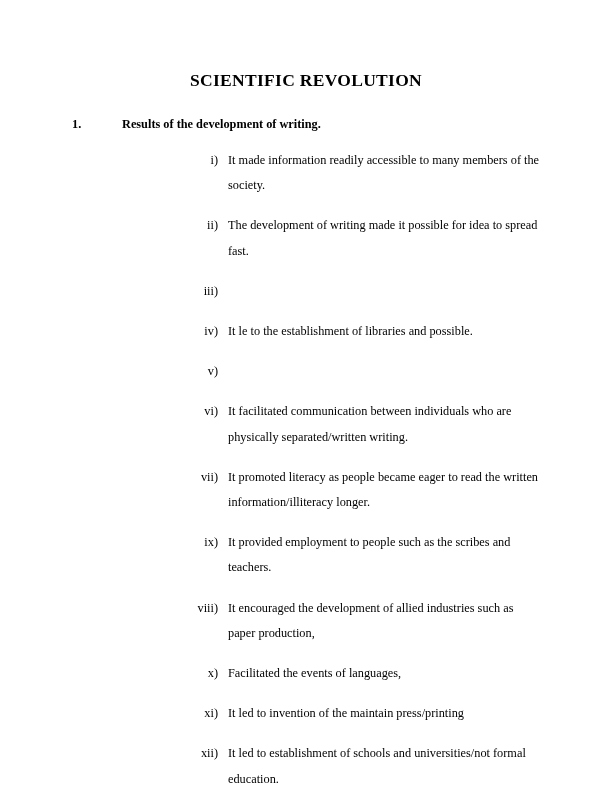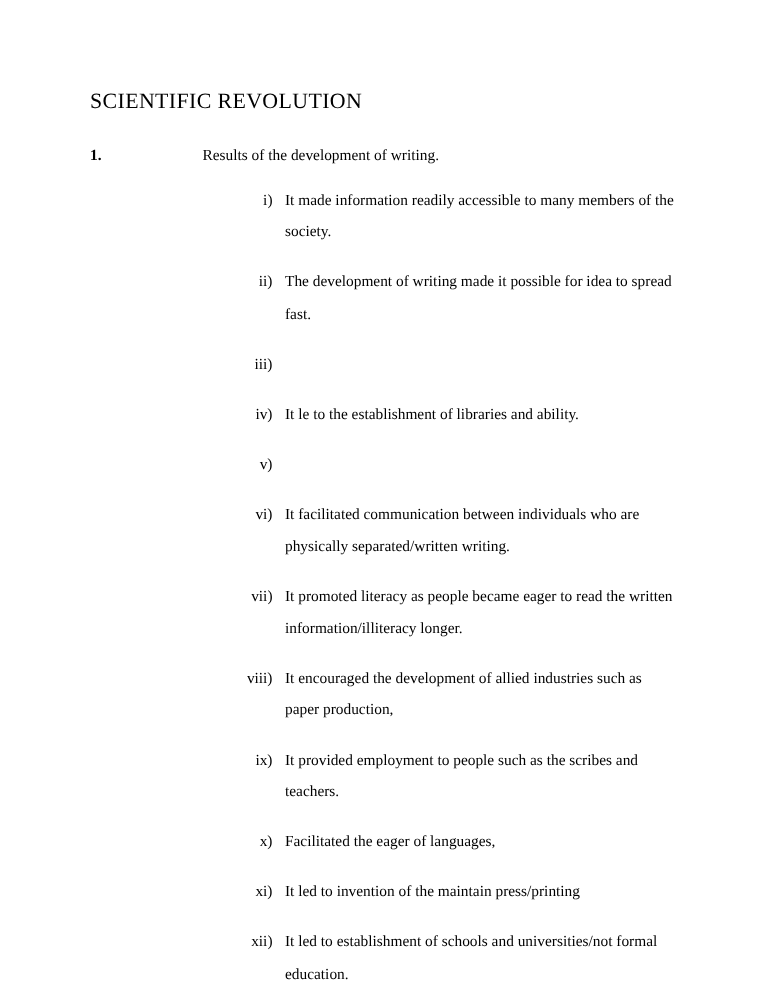--- a/index.html
+++ b/index.html
@@ -23,7 +23,8 @@
     position: relative;
   }
   .doc-title {
-    font-weight: normal;
+    text-align: center;
+    font-weight: bold;
     font-size: 17.5px;
     letter-spacing: 0.3px;
     margin: 12px 0 0 0;

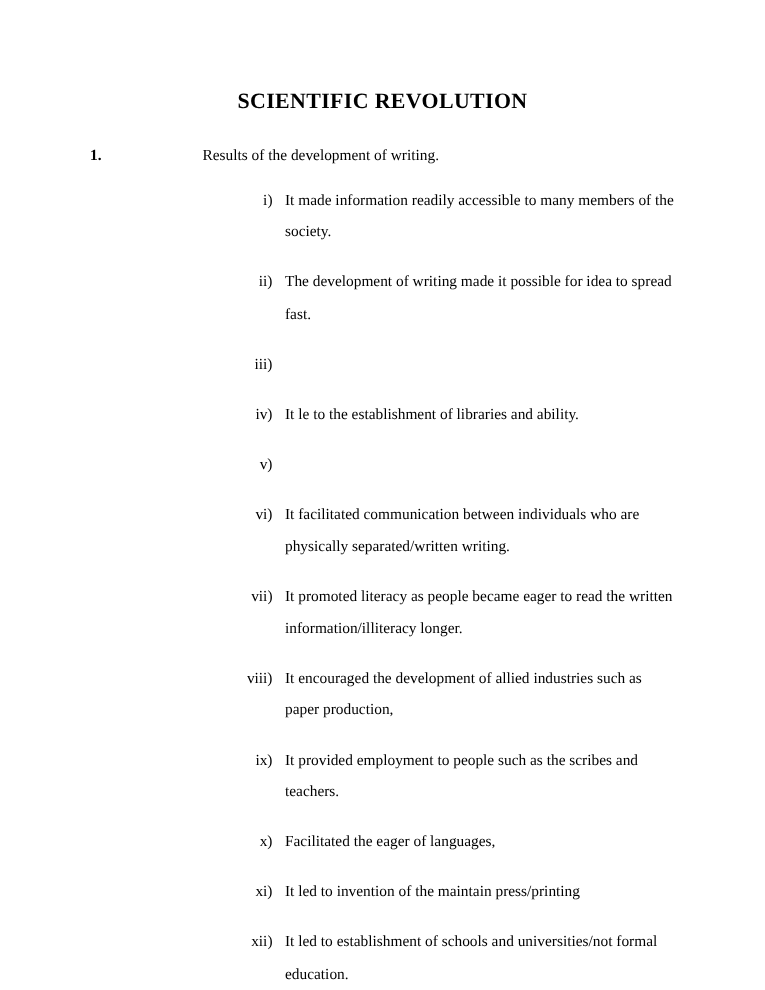--- a/index.html
+++ b/index.html
@@ -45,8 +45,7 @@
     font-weight: bold;
   }
   .section-title {
-    font-weight: normal;
-    margin-left: 40px;
+    font-weight: bold;
   }
   .list {
     margin-top: 16px;

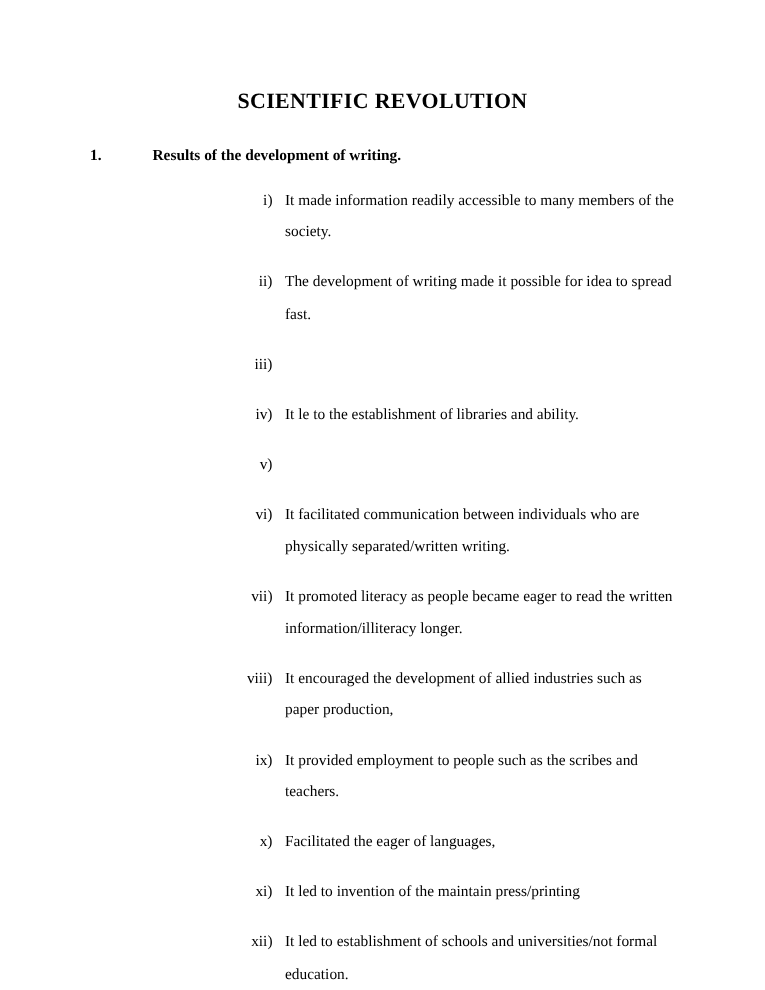--- a/index.html
+++ b/index.html
@@ -102,7 +102,7 @@
 
       <div class="list-item">
         <span class="item-marker">iv)</span>
-        <span class="item-text">It le to the establishment of libraries and ability.</span>
+        <span class="item-text">It le to the establishment of libraries and possible.</span>
       </div>
 
       <div class="list-item">

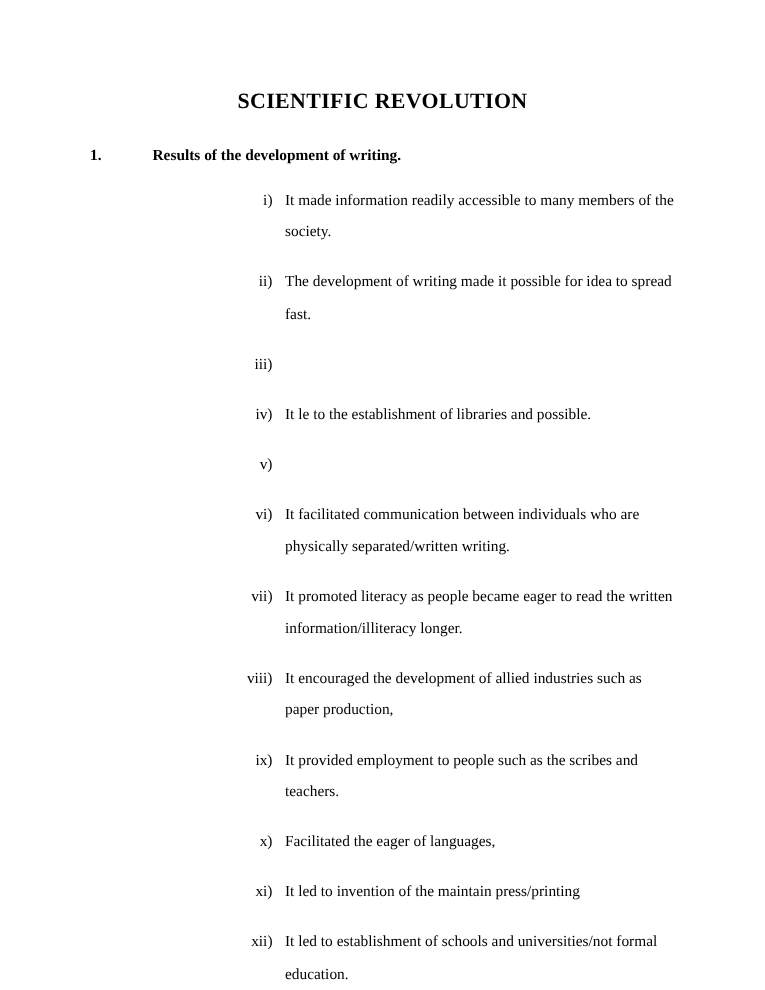--- a/index.html
+++ b/index.html
@@ -120,13 +120,13 @@
       </div>
 
       <div class="list-item">
-        <span class="item-marker">viii)</span>
-        <span class="item-text">It encouraged the development of allied industries such as paper production,</span>
+        <span class="item-marker">ix)</span>
+        <span class="item-text">It provided employment to people such as the scribes and teachers.</span>
       </div>
 
       <div class="list-item">
-        <span class="item-marker">ix)</span>
-        <span class="item-text">It provided employment to people such as the scribes and teachers.</span>
+        <span class="item-marker">viii)</span>
+        <span class="item-text">It encouraged the development of allied industries such as paper production,</span>
       </div>
 
       <div class="list-item">

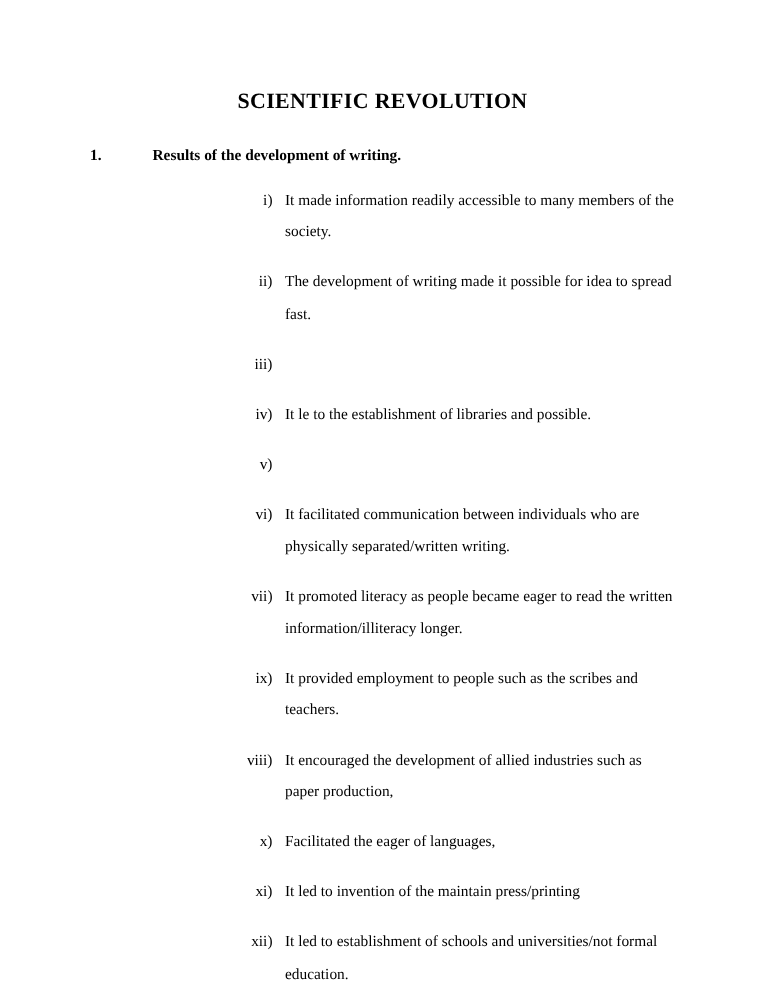--- a/index.html
+++ b/index.html
@@ -131,7 +131,7 @@
 
       <div class="list-item">
         <span class="item-marker">x)</span>
-        <span class="item-text">Facilitated the eager of languages,</span>
+        <span class="item-text">Facilitated the events of languages,</span>
       </div>
 
       <div class="list-item">

